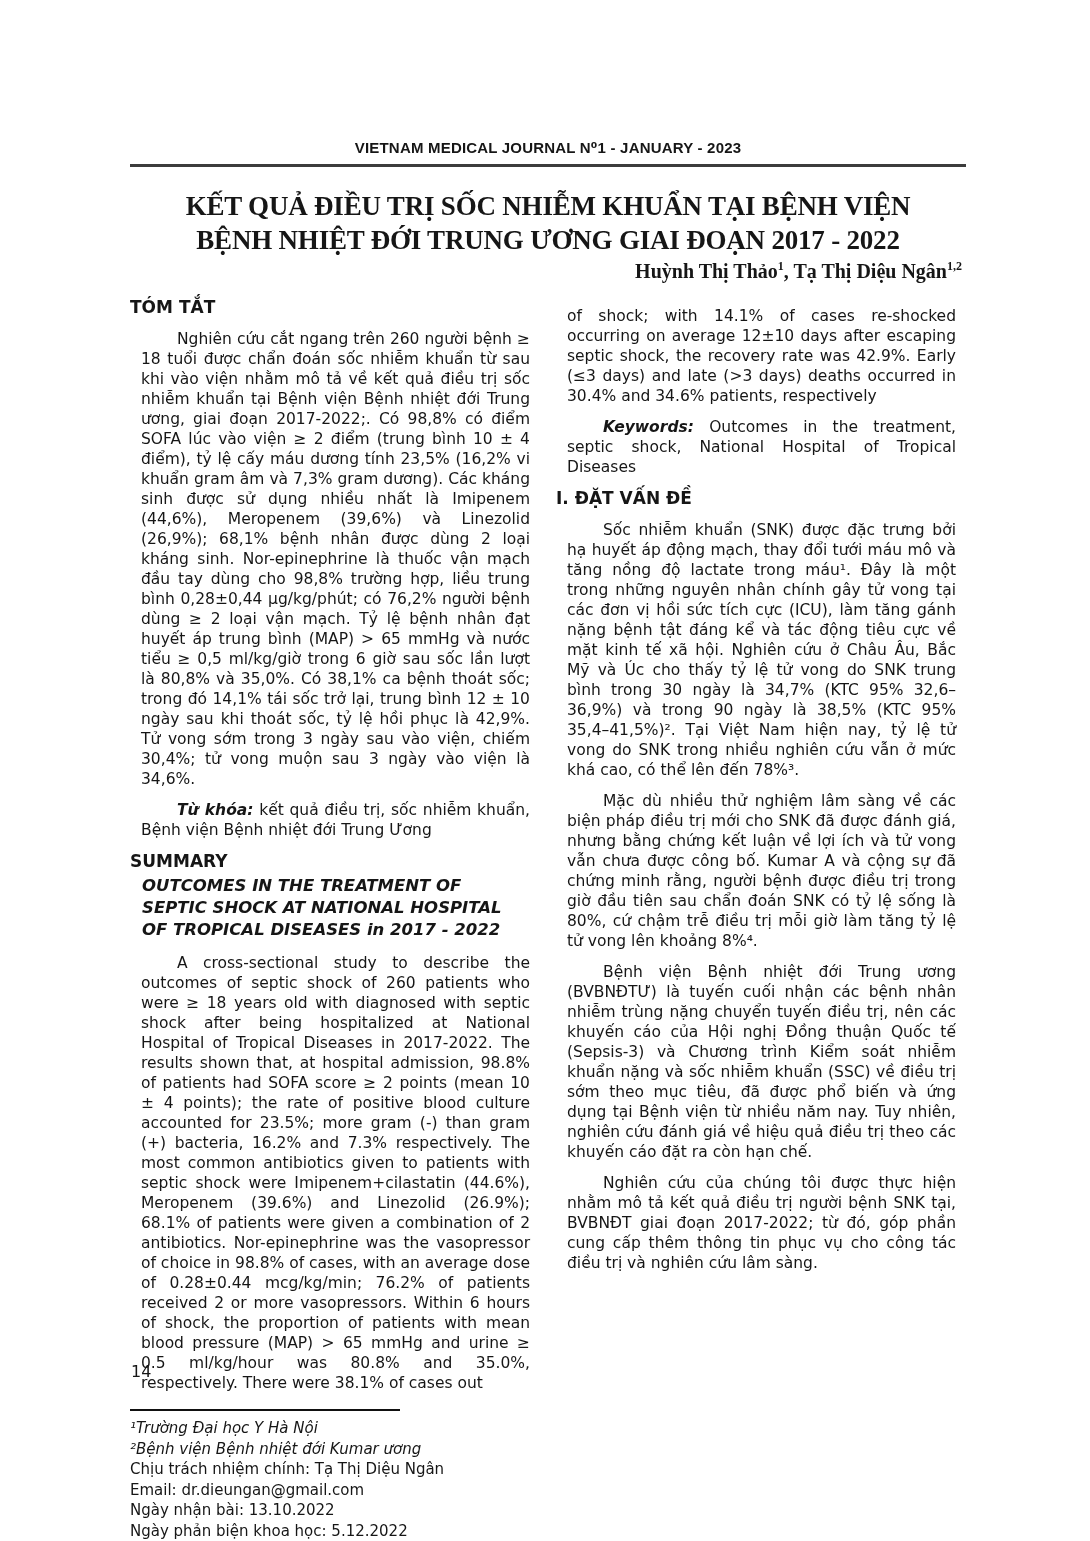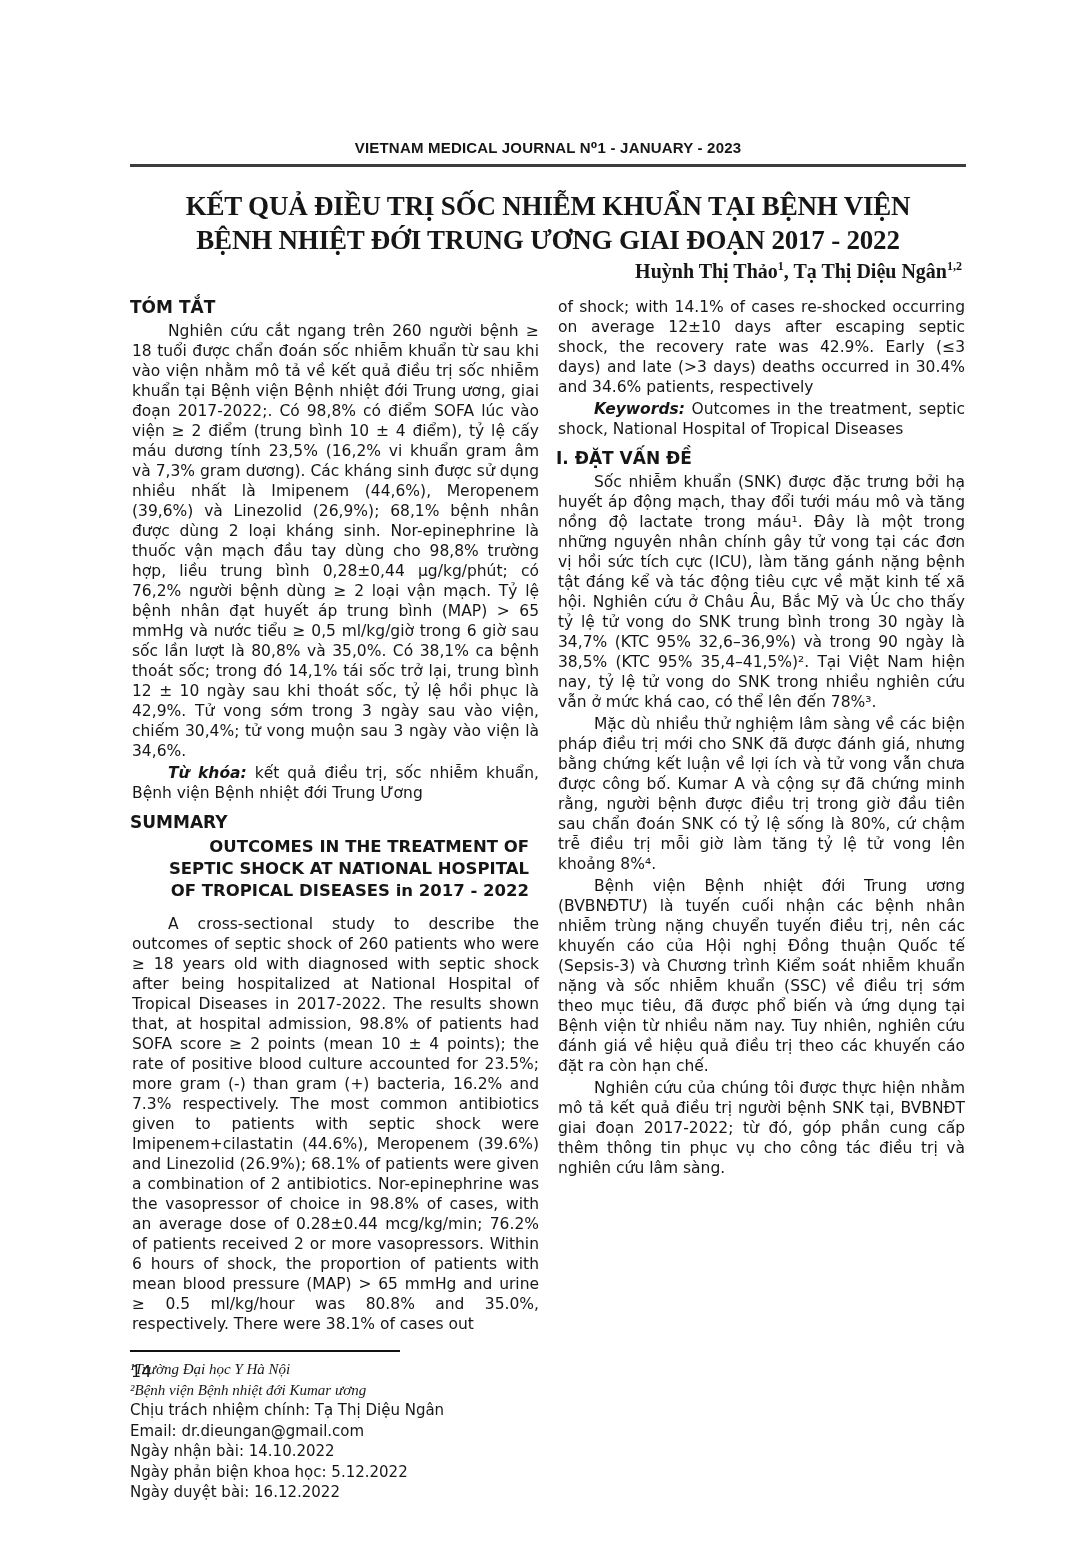--- a/index.html
+++ b/index.html
@@ -65,7 +65,7 @@
     padding:0 12px;
   }
   p.body{
-    margin:2px;
+    margin:11px;
     font-size:15.5px;
     line-height:20px;
     text-align:justify;

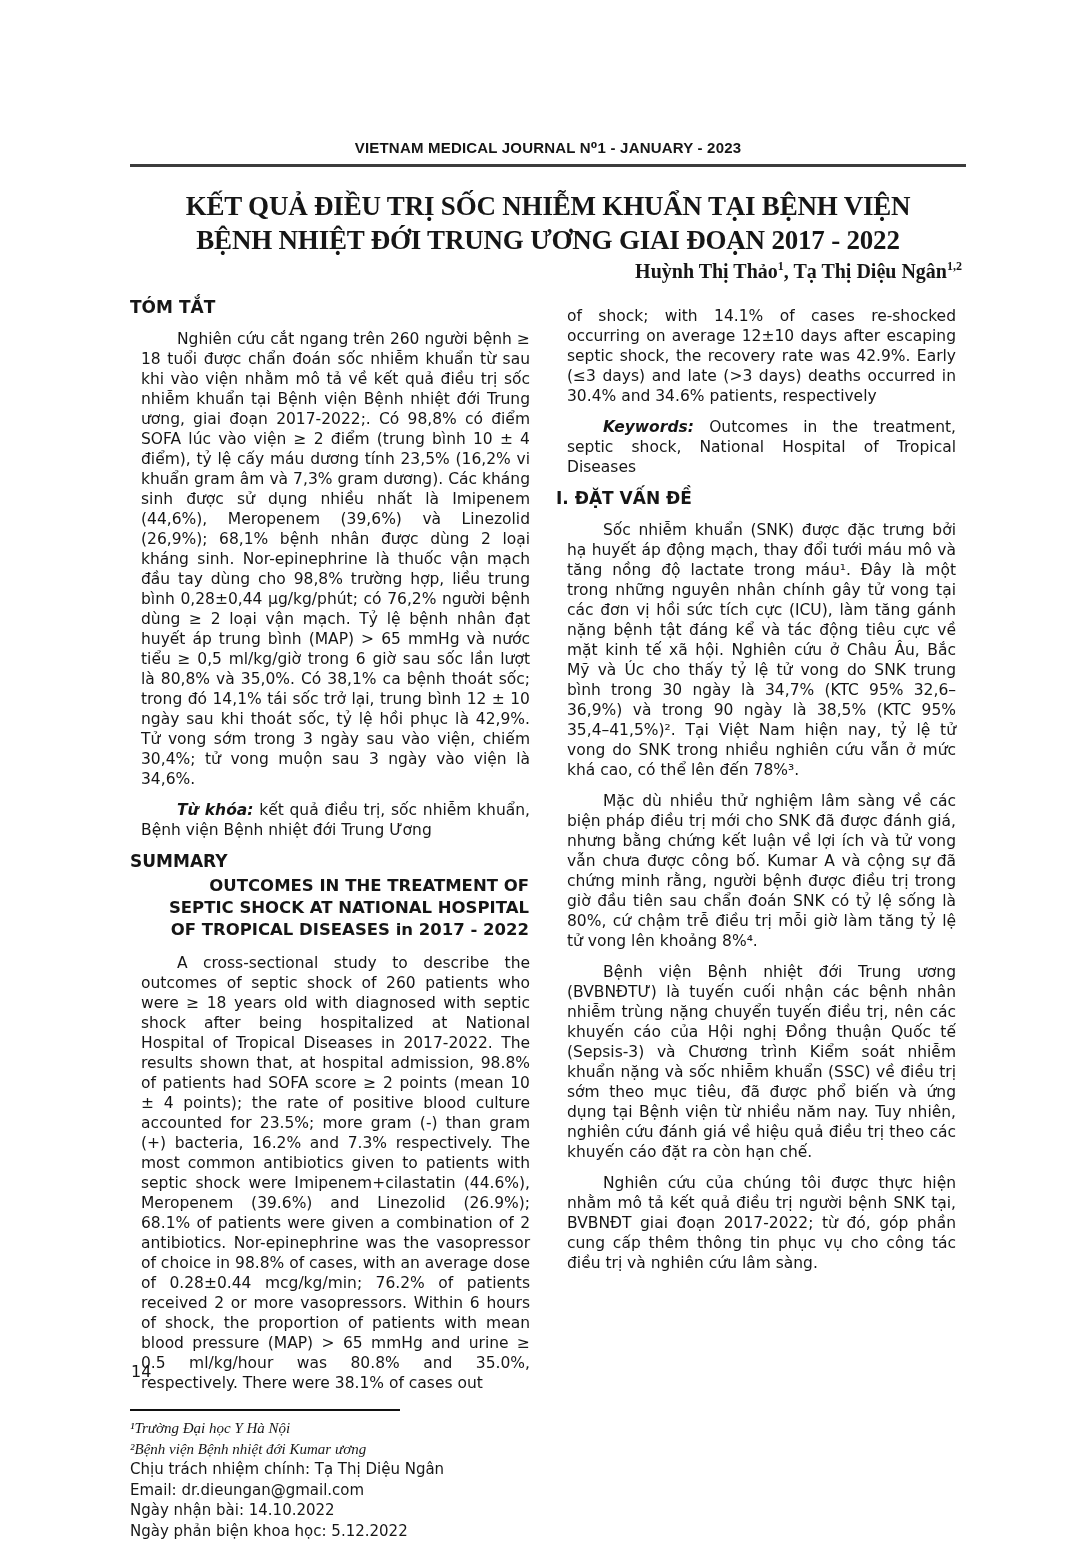--- a/index.html
+++ b/index.html
@@ -59,10 +59,11 @@
   .en-title{
     font-size:16.5px;
     font-weight:bold;
-    text-align:right;
+    text-align:left;
     margin:2px 0 12px 0;
     line-height:22px;
     padding:0 12px;
+    font-style:italic;
   }
   p.body{
     margin:11px;

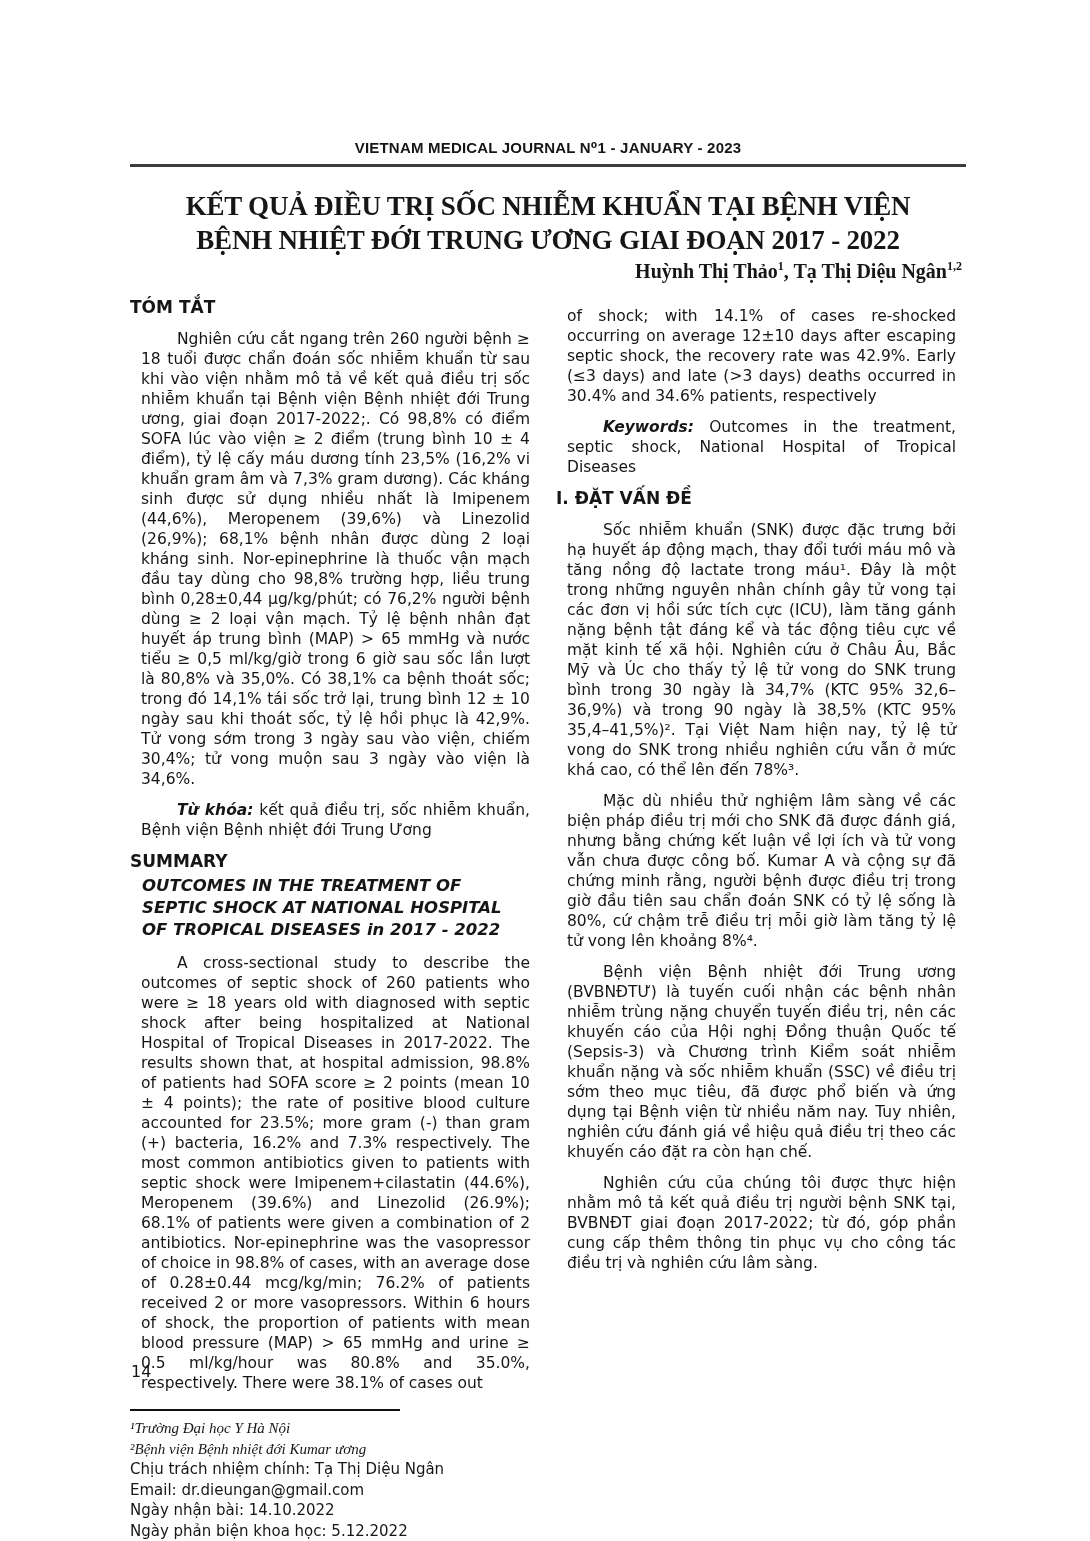--- a/index.html
+++ b/index.html
@@ -77,7 +77,7 @@
   .footnotes{margin-top:16px;}
   .fn-rule{width:270px;border-top:2px solid #111;margin-bottom:7px;}
   .fn{font-size:15px;line-height:20.5px;}
-  .fn.italic{font-style:italic;font-family:Liberation Serif, serif;}
+  .fn.italic{font-style:italic;}
   .page-number{
     position:absolute;
     left:131px;top:1362px;

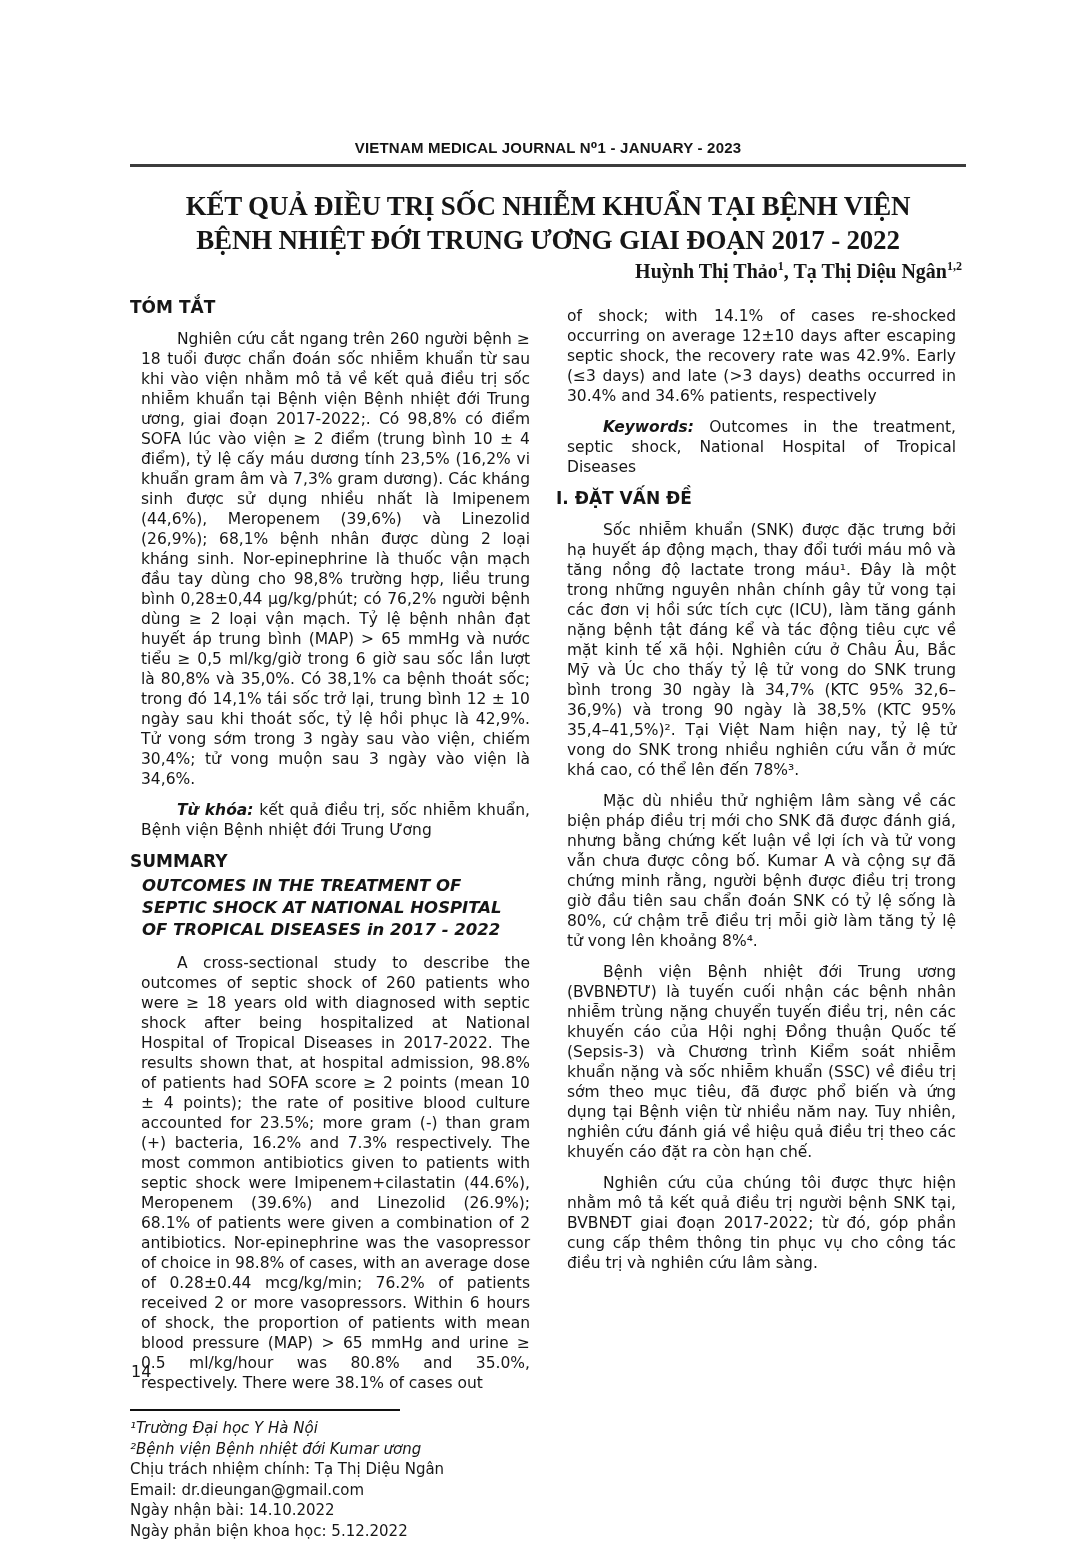--- a/index.html
+++ b/index.html
@@ -118,7 +118,7 @@
           <div class="fn italic">²Bệnh viện Bệnh nhiệt đới Kumar ương</div>
           <div class="fn">Chịu trách nhiệm chính: Tạ Thị Diệu Ngân</div>
           <div class="fn">Email: dr.dieungan@gmail.com</div>
-          <div class="fn">Ngày nhận bài: 14.10.2022</div>
+          <div class="fn">Ngày nhận bài: 13.10.2022</div>
           <div class="fn">Ngày phản biện khoa học: 5.12.2022</div>
           <div class="fn">Ngày duyệt bài: 16.12.2022</div>
         </div>

